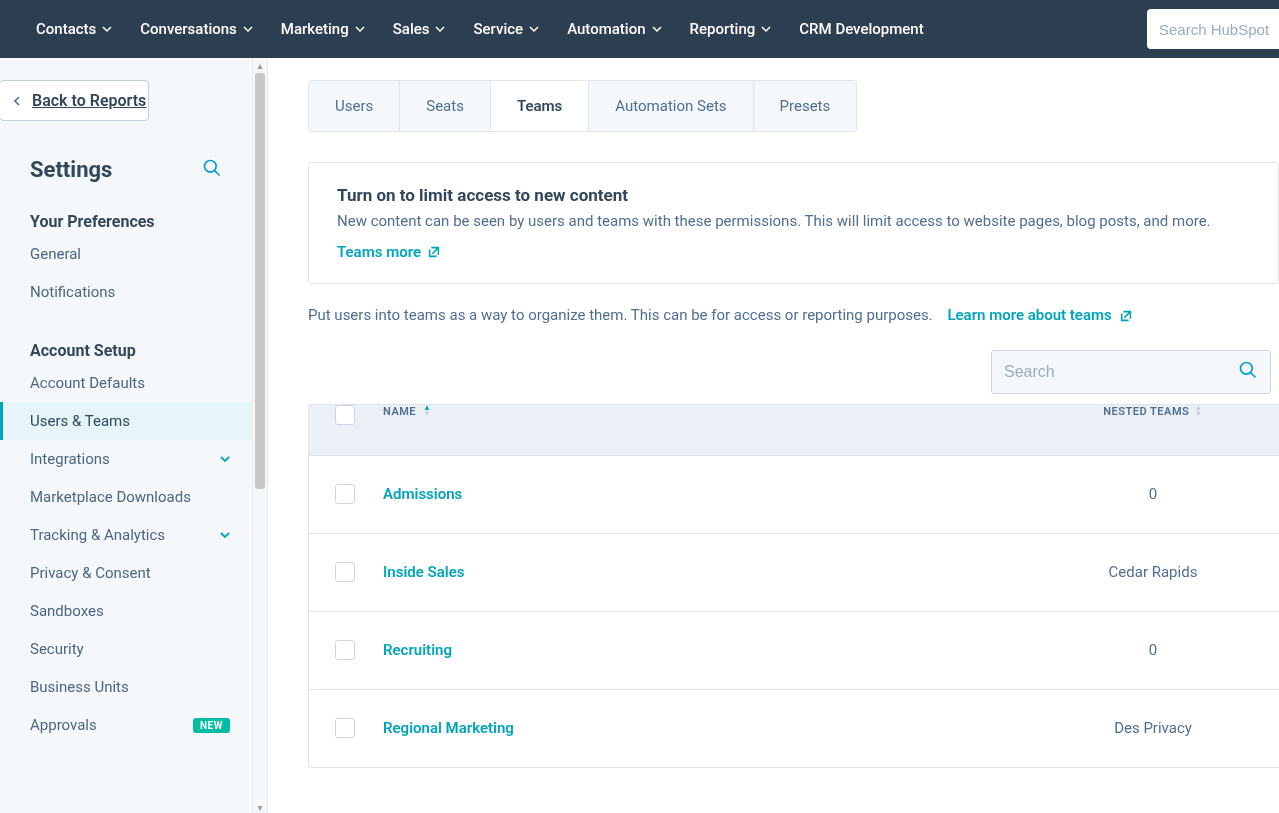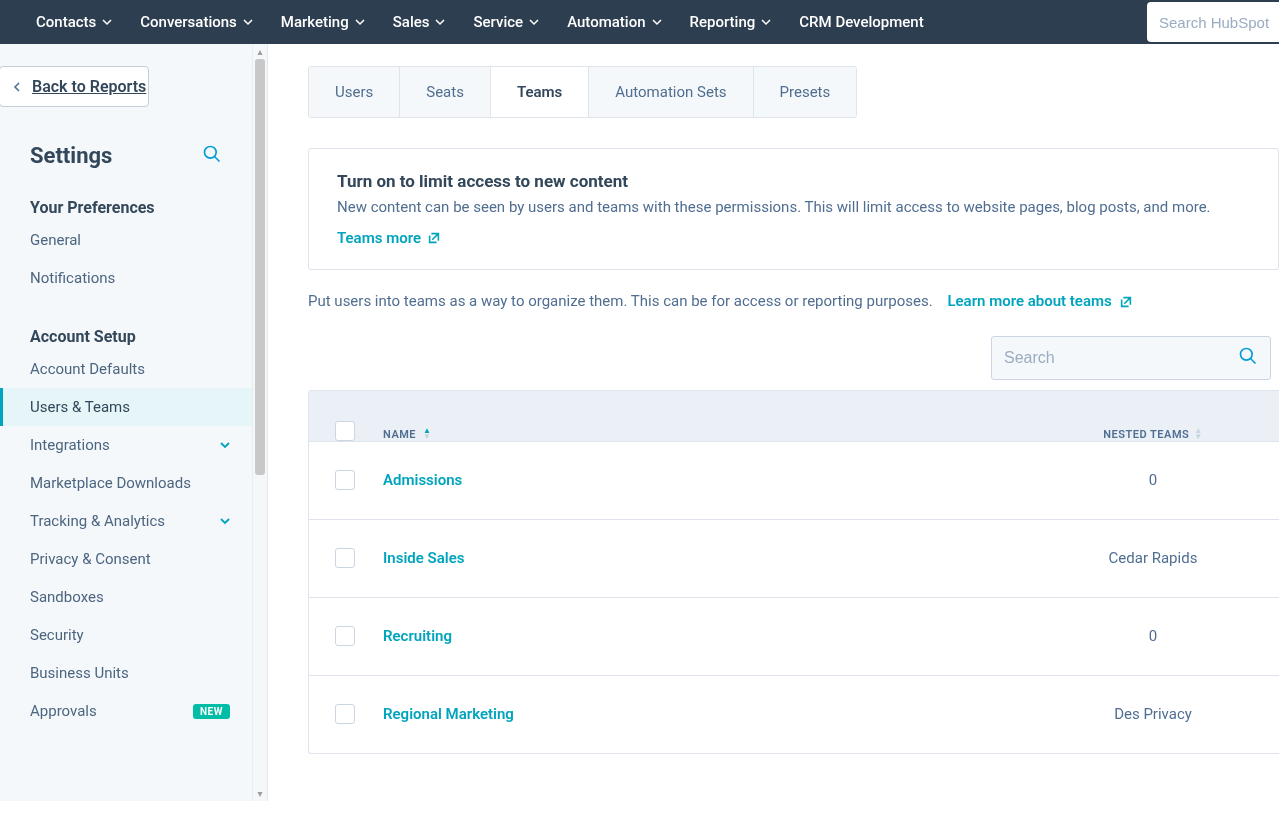--- a/index.html
+++ b/index.html
@@ -15,7 +15,7 @@
   
   .topnav {
     background: #2d3e50;
-    height: 44px;
+    height: 58px;
     display: flex;
     align-items: center;
     padding: 0 36px 0 36px;

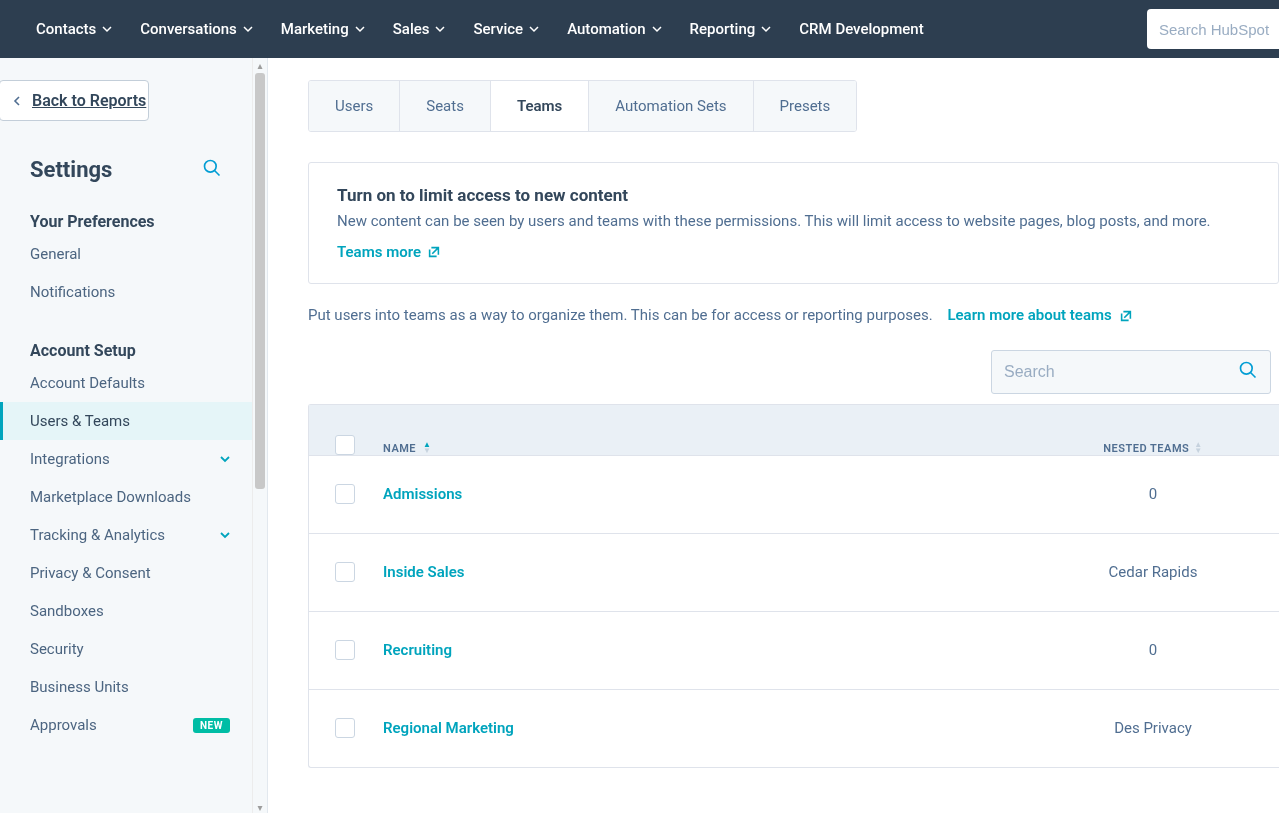--- a/index.html
+++ b/index.html
@@ -251,7 +251,7 @@
   .tbl { border: 1px solid #dfe3eb; border-right:none; border-radius: 3px 0 0 3px; margin-right: 0;}
   .tbl-head {
     display: flex;
-    align-items: flex-end;
+    align-items: flex-start;
     background: #eaf0f6;
     height: 50px;
     padding: 0 26px;

